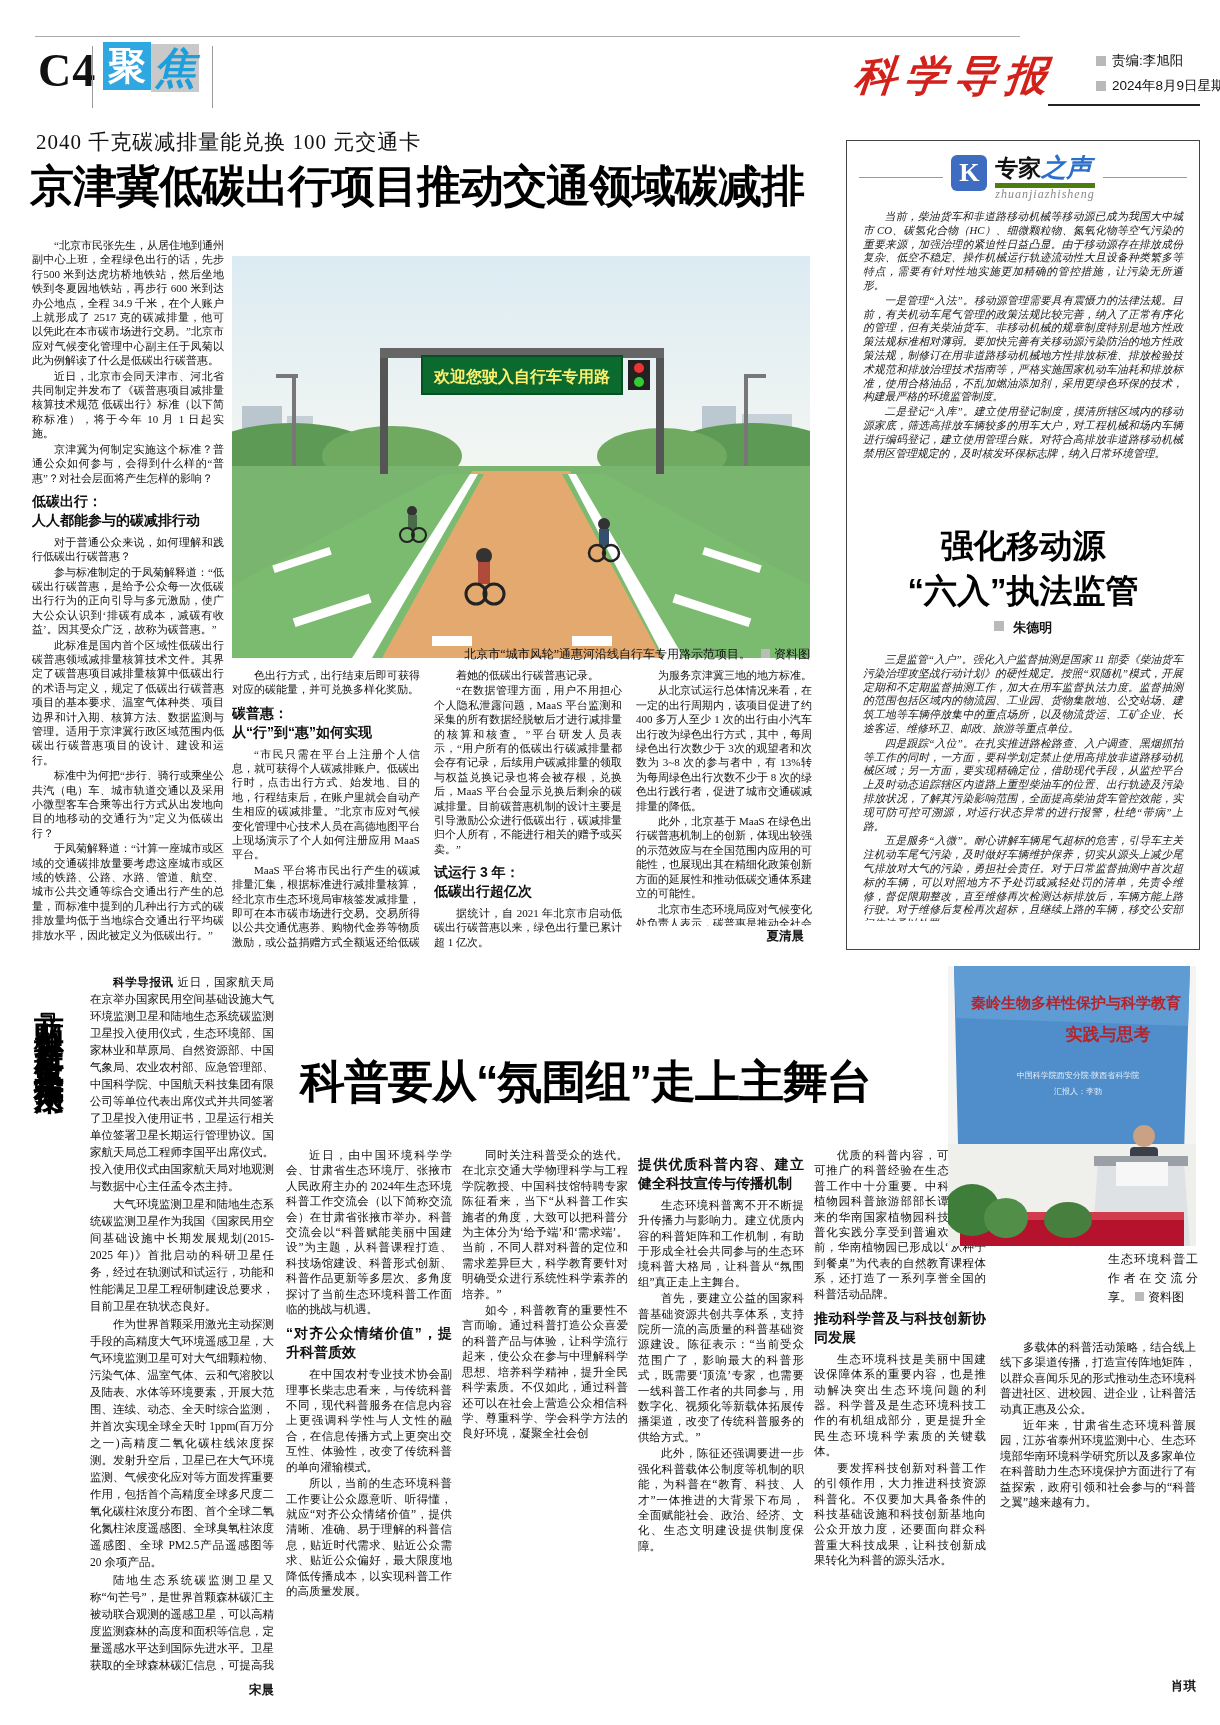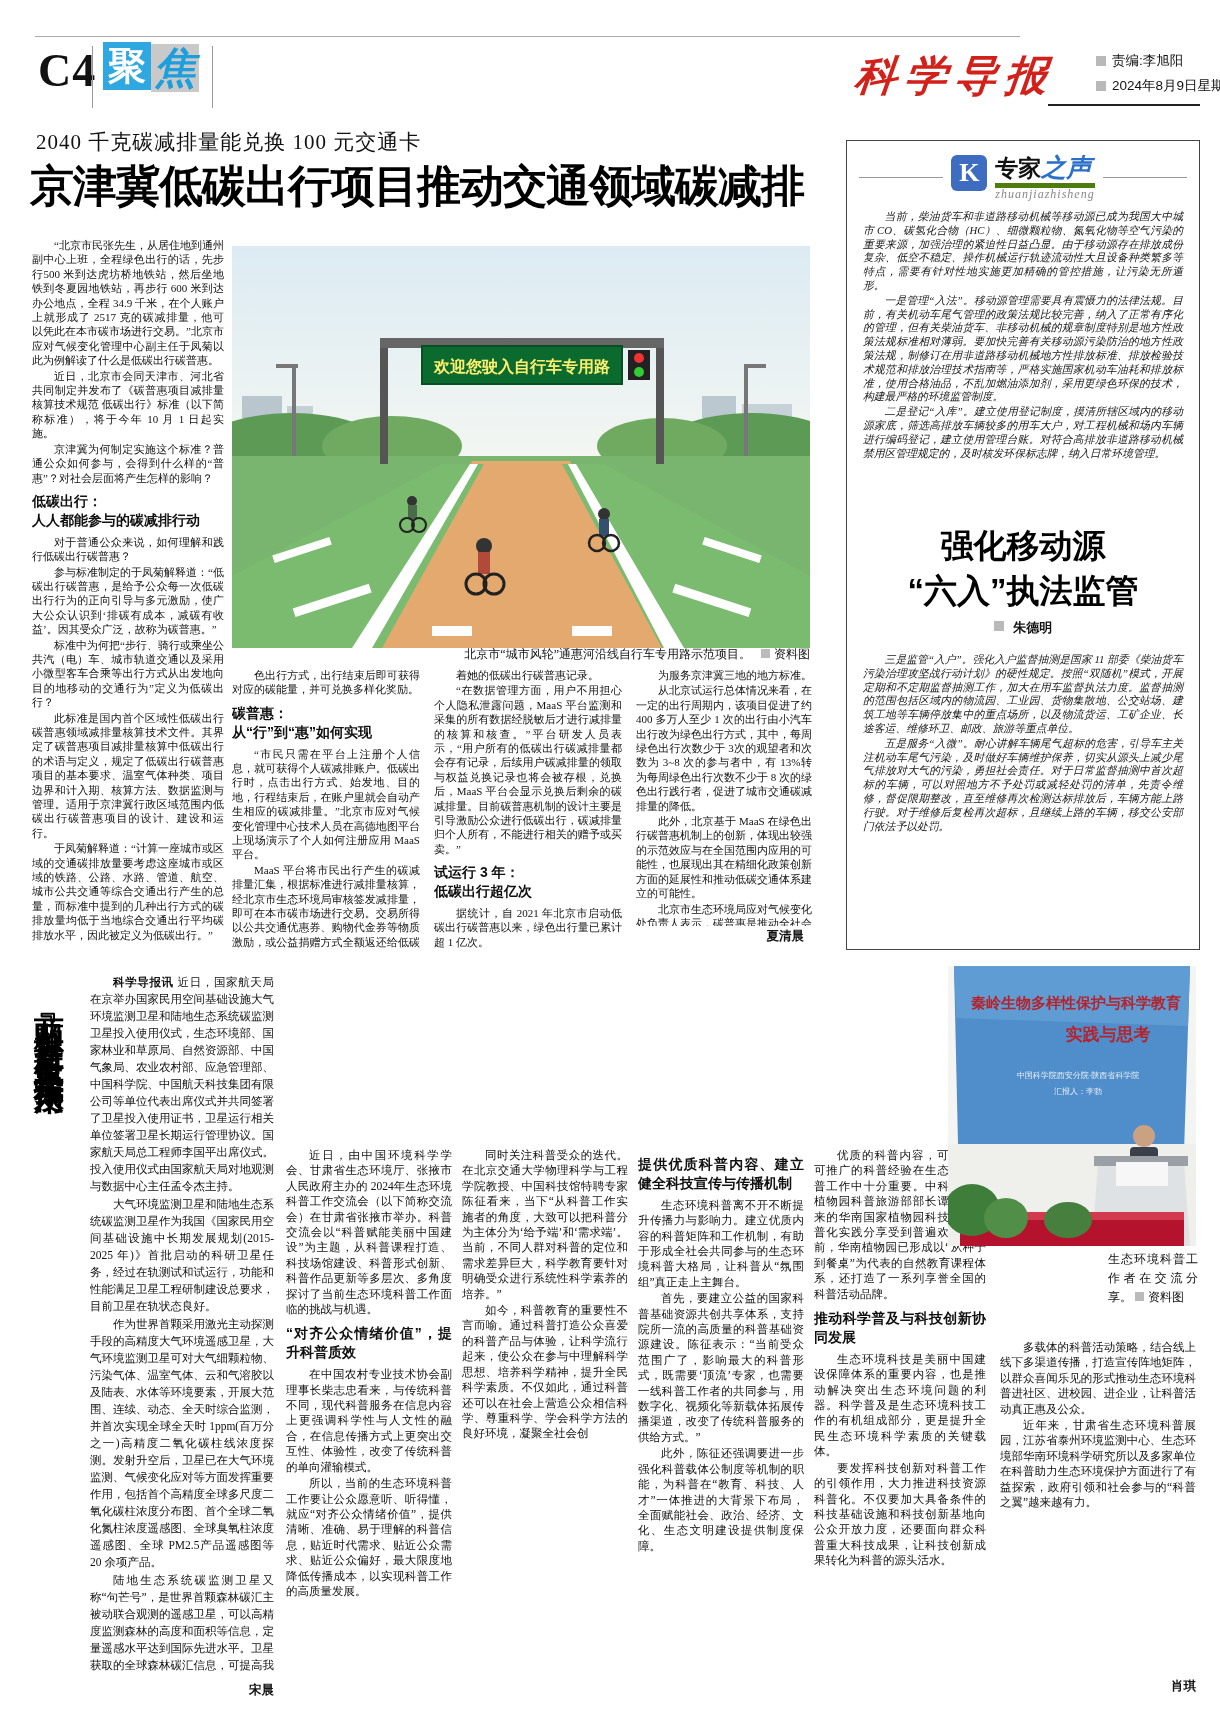--- a/index.html
+++ b/index.html
@@ -36,7 +36,7 @@
   .col2{left:232px;top:668px;width:188px;height:282px;}
   .col3{left:434px;top:668px;width:188px;height:282px;}
   .col4{left:636px;top:668px;width:176px;height:282px;}
-  .main-photo{position:absolute;left:232px;top:246px;width:578px;height:402px;overflow:hidden;}
+  .main-photo{position:absolute;left:232px;top:256px;width:578px;height:402px;overflow:hidden;}
   .main-caption{position:absolute;left:232px;top:646px;width:578px;text-align:right;font-size:12px;}
   .credit-sq{display:inline-block;width:9px;height:9px;background:#bbb;margin:0 4px 0 10px;}
   .byline-main{position:absolute;left:636px;top:928px;width:168px;text-align:right;

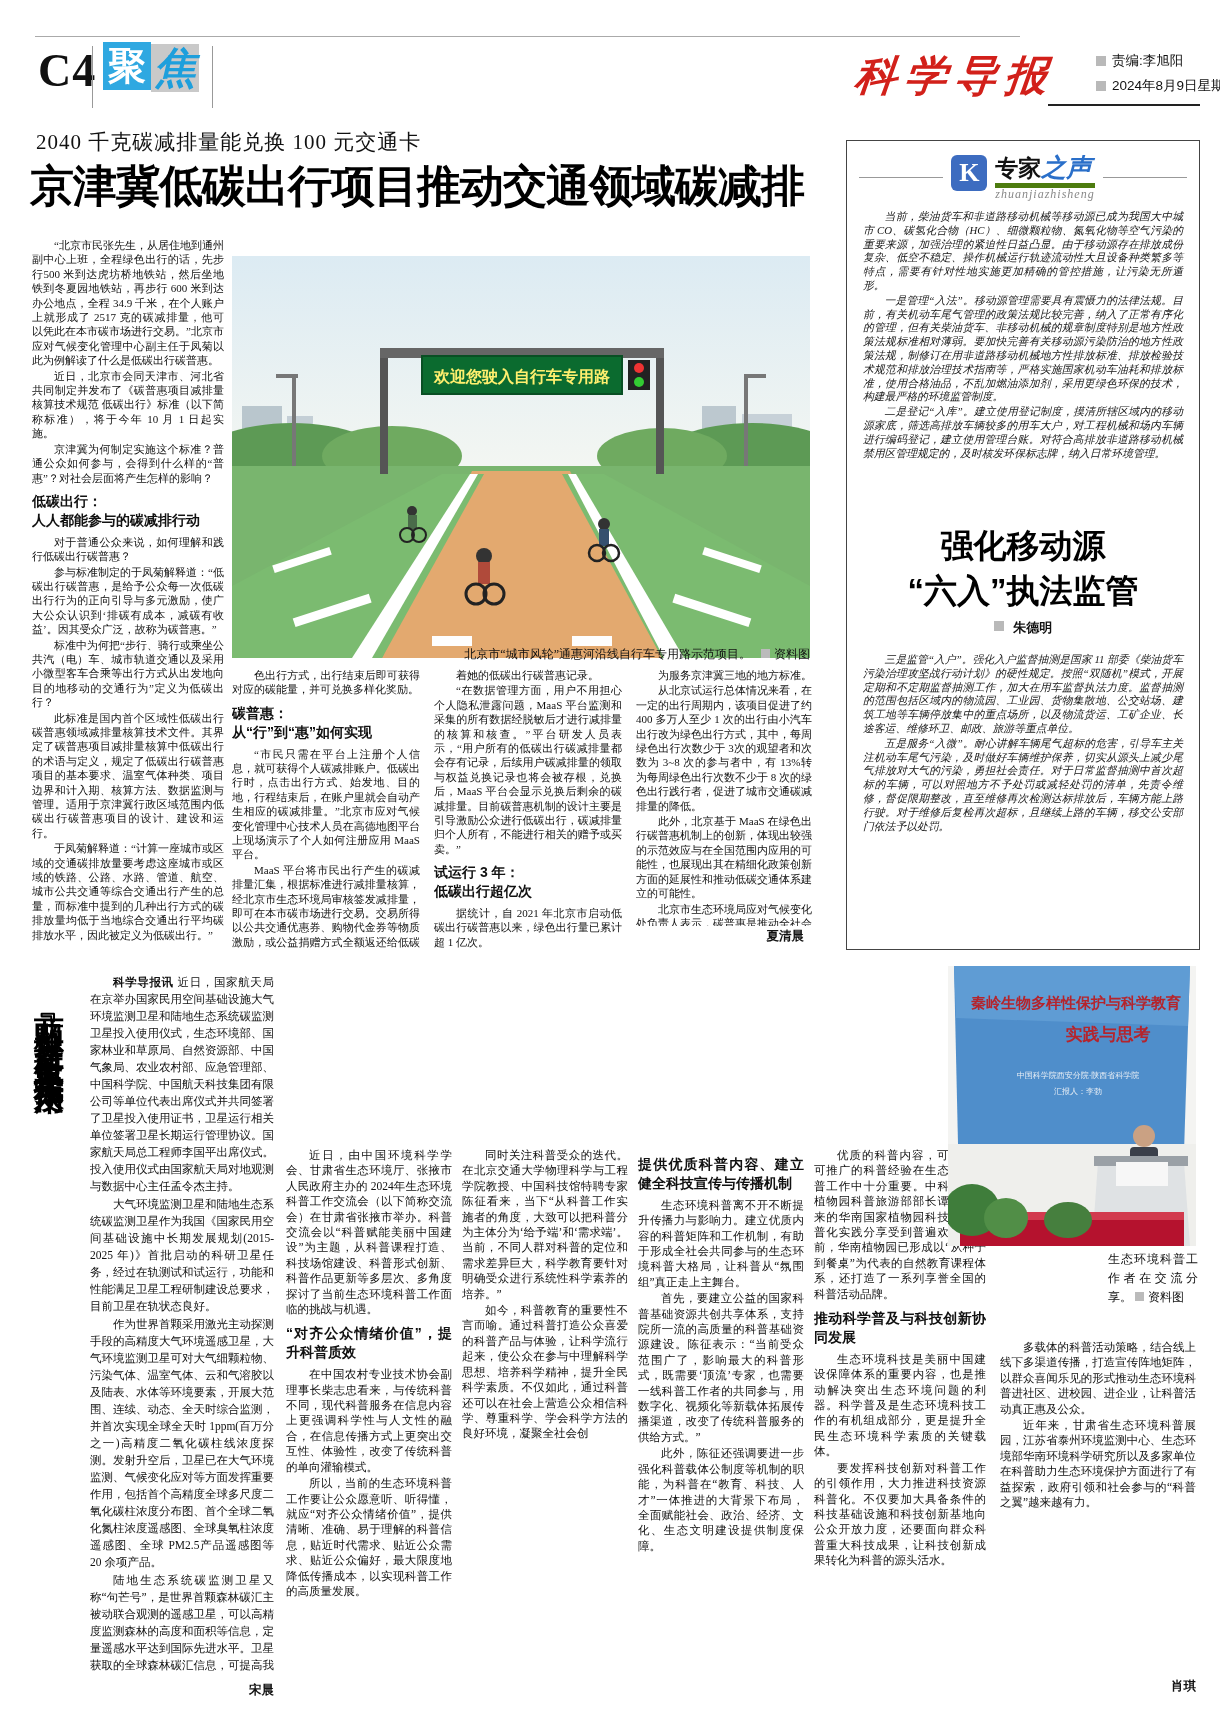--- a/index.html
+++ b/index.html
@@ -249,6 +249,7 @@
     </div>
     <div class="expert-body" style="height:268px">
         <div class="para">三是监管“入户”。强化入户监督抽测是国家 11 部委《柴油货车污染治理攻坚战行动计划》的硬性规定。按照“双随机”模式，开展定期和不定期监督抽测工作，加大在用车监督执法力度。监督抽测的范围包括区域内的物流园、工业园、货物集散地、公交站场、建筑工地等车辆停放集中的重点场所，以及物流货运、工矿企业、长途客运、维修环卫、邮政、旅游等重点单位。</div>
+        <div class="para">四是跟踪“入位”。在扎实推进路检路查、入户调查、黑烟抓拍等工作的同时，一方面，要科学划定禁止使用高排放非道路移动机械区域；另一方面，要实现精确定位，借助现代手段，从监控平台上及时动态追踪辖区内道路上重型柴油车的位置、出行轨迹及污染排放状况，了解其污染影响范围，全面提高柴油货车管控效能，实现可防可控可溯源，对运行状态异常的进行报警，杜绝“带病”上路。</div>
         <div class="para">五是服务“入微”。耐心讲解车辆尾气超标的危害，引导车主关注机动车尾气污染，及时做好车辆维护保养，切实从源头上减少尾气排放对大气的污染，勇担社会责任。对于日常监督抽测中首次超标的车辆，可以对照地方不予处罚或减轻处罚的清单，先责令维修，督促限期整改，直至维修再次检测达标排放后，车辆方能上路行驶。对于维修后复检再次超标，且继续上路的车辆，移交公安部门依法予以处罚。</div>
       </div>
   </div>

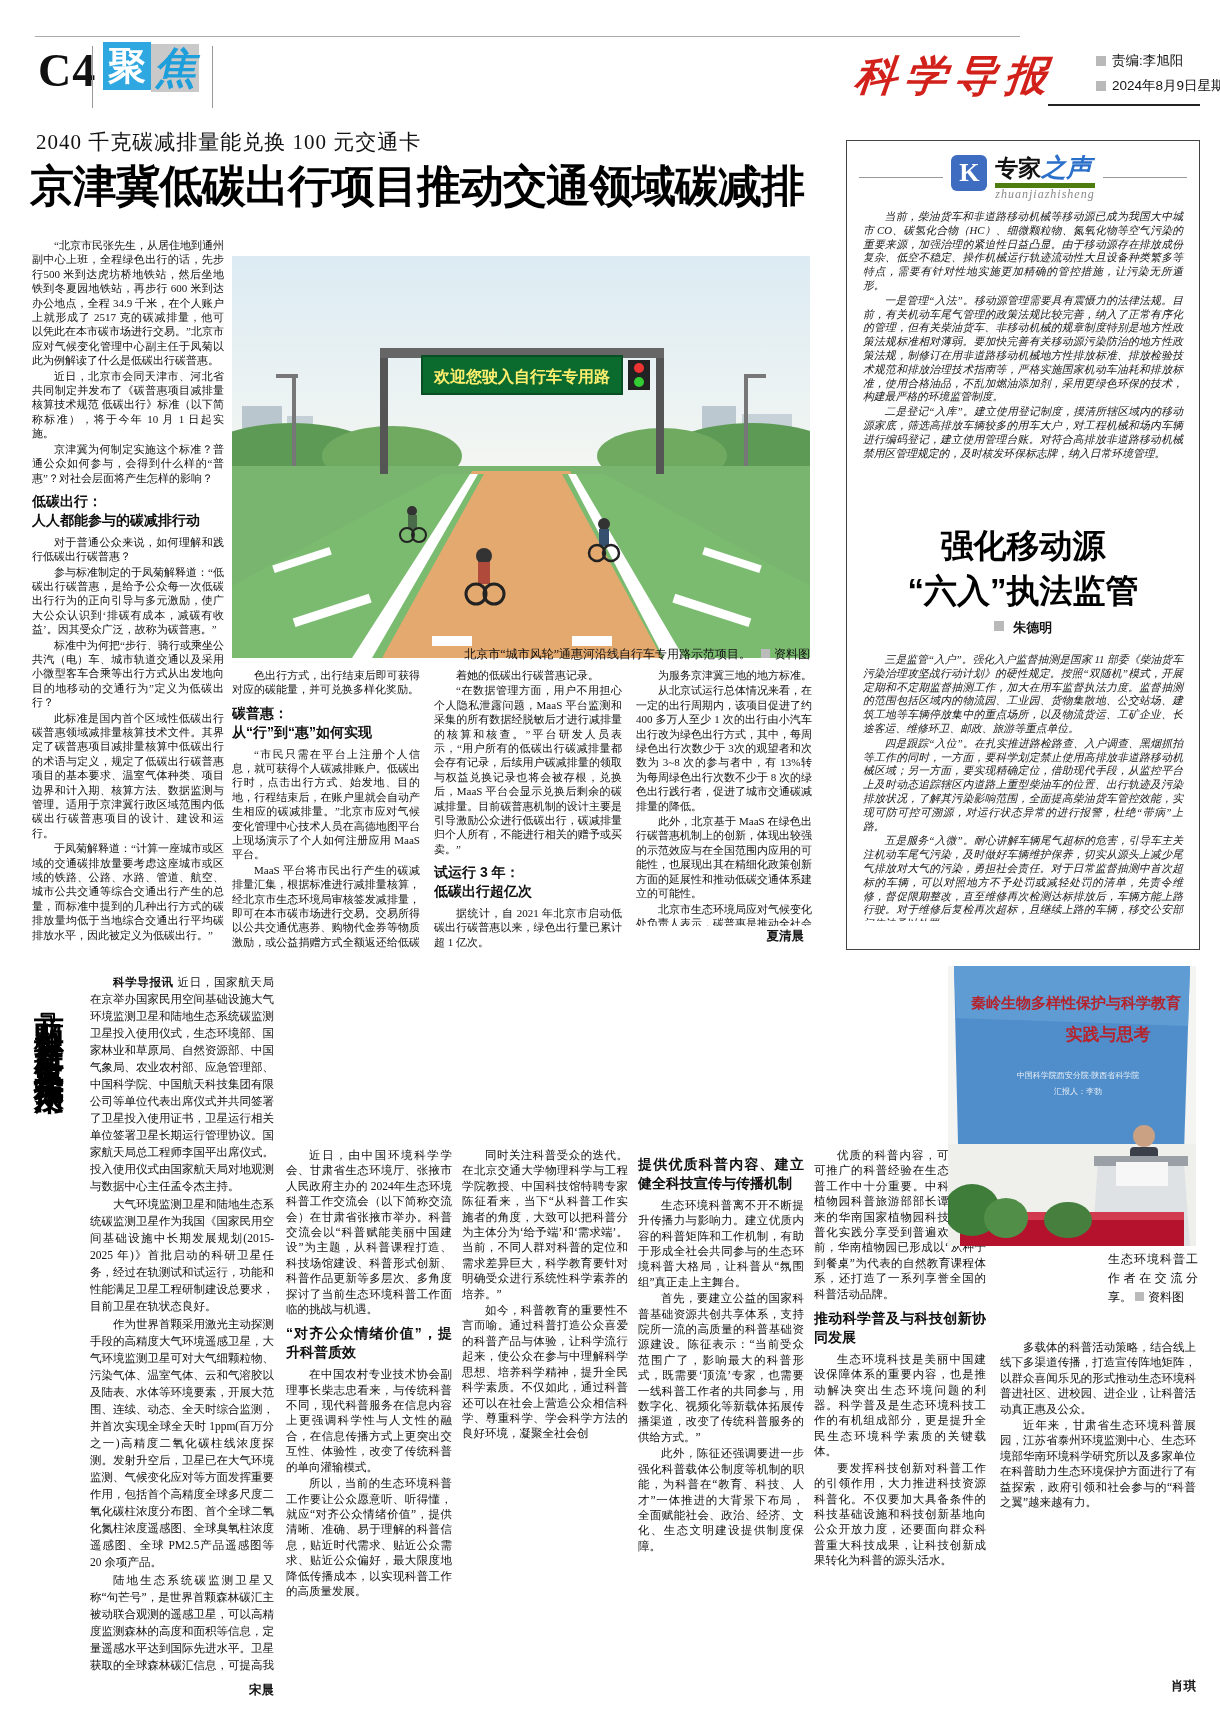--- a/index.html
+++ b/index.html
@@ -122,8 +122,8 @@
 人人都能参与的碳减排行动</div>
       <div class="para">对于普通公众来说，如何理解和践行低碳出行碳普惠？</div>
       <div class="para">参与标准制定的于凤菊解释道：“低碳出行碳普惠，是给予公众每一次低碳出行行为的正向引导与多元激励，使广大公众认识到‘排碳有成本，减碳有收益’。因其受众广泛，故称为碳普惠。”</div>
+      <div class="para">此标准是国内首个区域性低碳出行碳普惠领域减排量核算技术文件。其界定了碳普惠项目减排量核算中低碳出行的术语与定义，规定了低碳出行碳普惠项目的基本要求、温室气体种类、项目边界和计入期、核算方法、数据监测与管理。适用于京津冀行政区域范围内低碳出行碳普惠项目的设计、建设和运行。</div>
       <div class="para">标准中为何把“步行、骑行或乘坐公共汽（电）车、城市轨道交通以及采用小微型客车合乘等出行方式从出发地向目的地移动的交通行为”定义为低碳出行？</div>
-      <div class="para">此标准是国内首个区域性低碳出行碳普惠领域减排量核算技术文件。其界定了碳普惠项目减排量核算中低碳出行的术语与定义，规定了低碳出行碳普惠项目的基本要求、温室气体种类、项目边界和计入期、核算方法、数据监测与管理。适用于京津冀行政区域范围内低碳出行碳普惠项目的设计、建设和运行。</div>
       <div class="para">于凤菊解释道：“计算一座城市或区域的交通碳排放量要考虑这座城市或区域的铁路、公路、水路、管道、航空、城市公共交通等综合交通出行产生的总量，而标准中提到的几种出行方式的碳排放量均低于当地综合交通出行平均碳排放水平，因此被定义为低碳出行。”</div>
     </div>
 

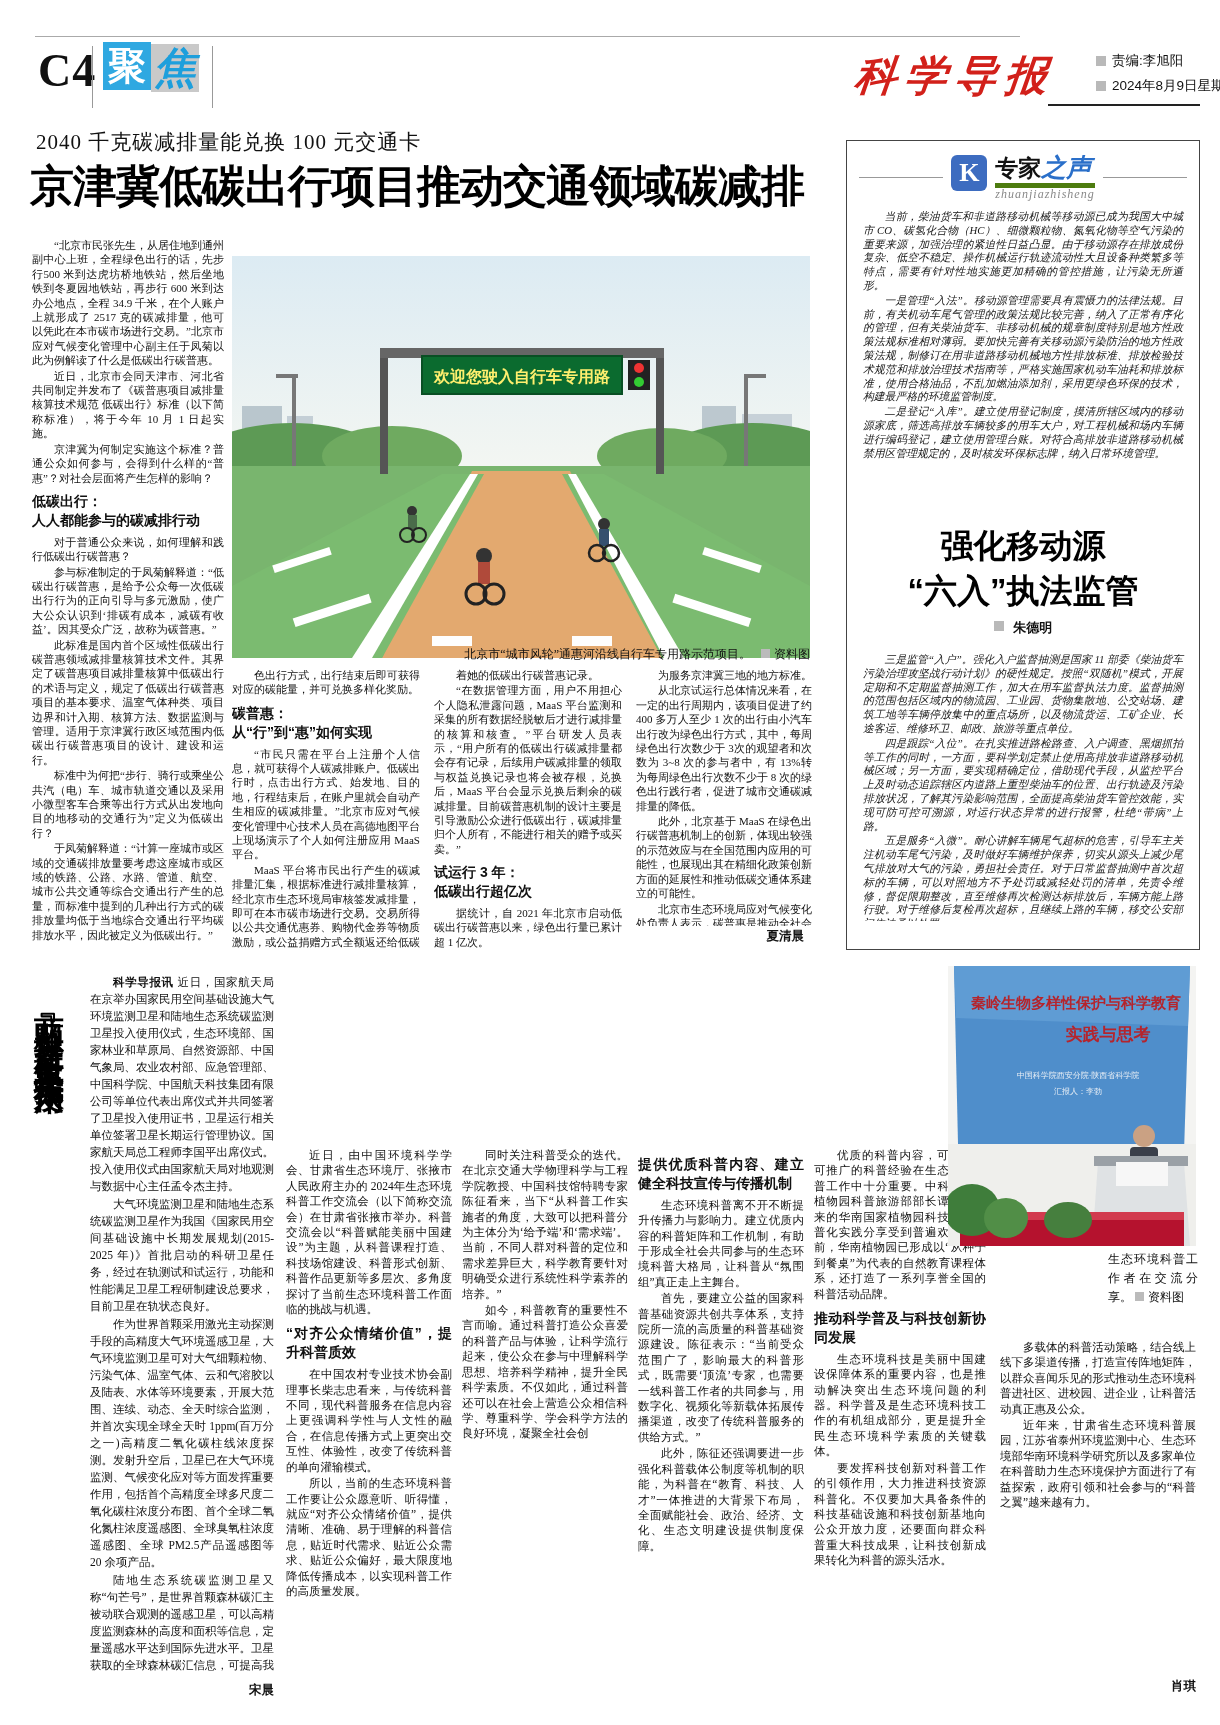--- a/index.html
+++ b/index.html
@@ -264,6 +264,7 @@
     </div>
   <div class="byline-sat">宋晨</div>
 
+  <div class="kepu-headline">科普要从“氛围组”走上主舞台</div>
   <div class="bodycol colA">
       <div class="para">近日，由中国环境科学学会、甘肃省生态环境厅、张掖市人民政府主办的 2024年生态环境科普工作交流会（以下简称交流会）在甘肃省张掖市举办。科普交流会以“科普赋能美丽中国建设”为主题，从科普课程打造、科技场馆建设、科普形式创新、科普作品更新等多层次、多角度探讨了当前生态环境科普工作面临的挑战与机遇。</div>
       <div class="subhead">“对齐公众情绪价值”，提升科普质效</div>

